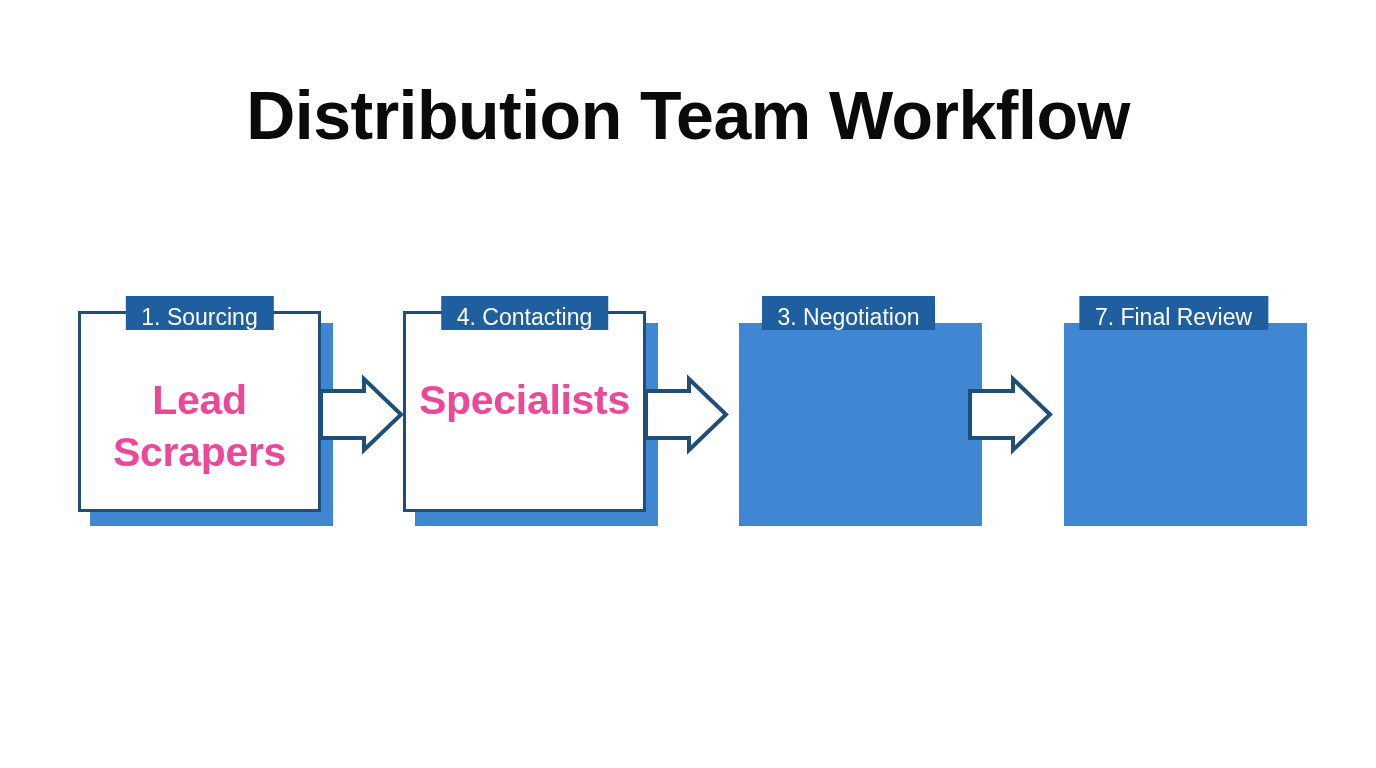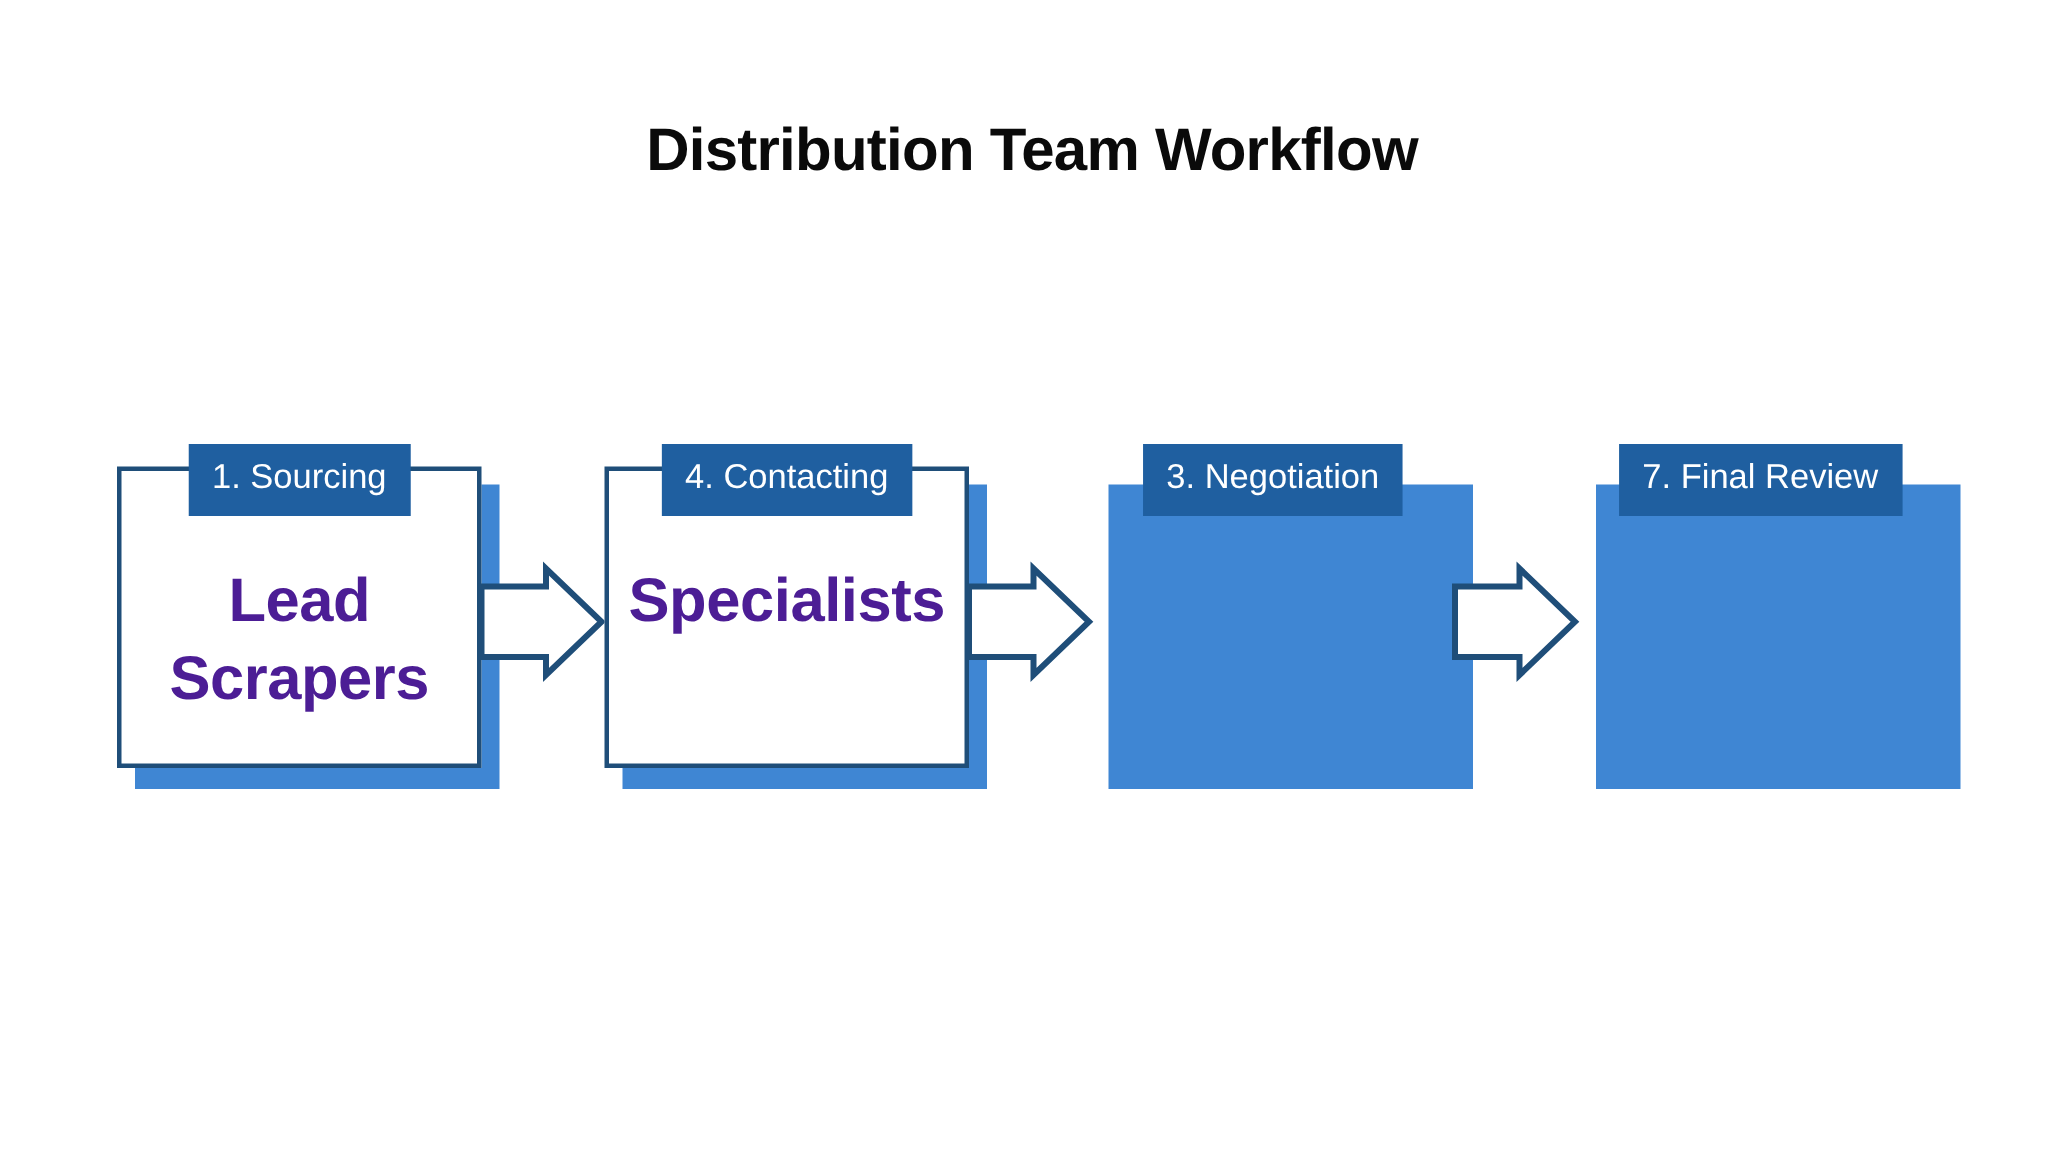--- a/index.html
+++ b/index.html
@@ -30,7 +30,7 @@
     width: 1376px;
     text-align: center;
     font-family: "Liberation Sans", sans-serif;
-    font-size: 40px;
+    font-size: 68px;
     font-weight: bold;
     letter-spacing: -0.5px;
     color: #0a0a0a;

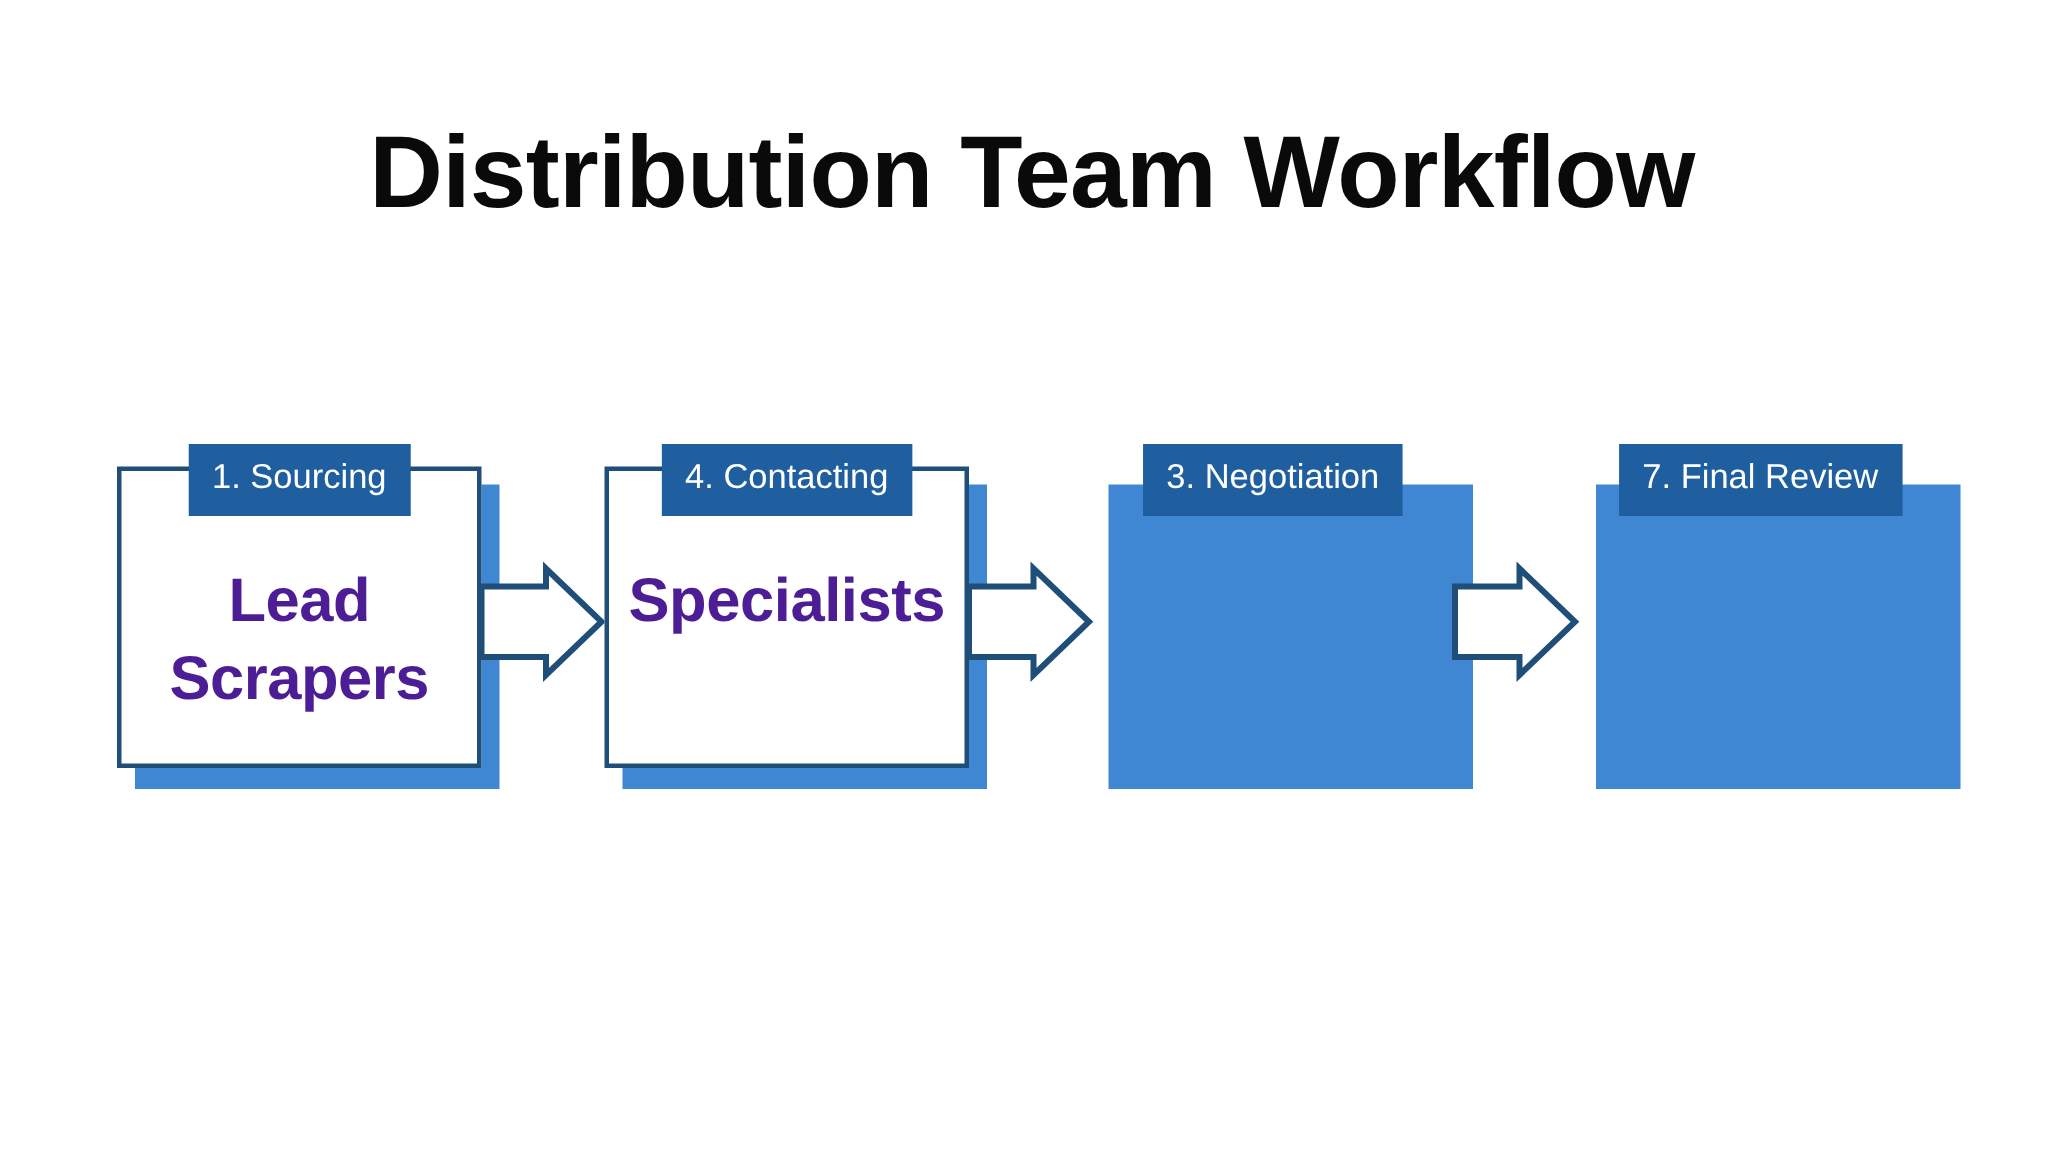--- a/index.html
+++ b/index.html
@@ -80,7 +80,7 @@
   .stage-tab {
     position: absolute;
     top: 0;
-    height: 48px;
+    height: 34px;
     background: #1f5fa0;
     color: #ffffff;
     font-size: 23px;

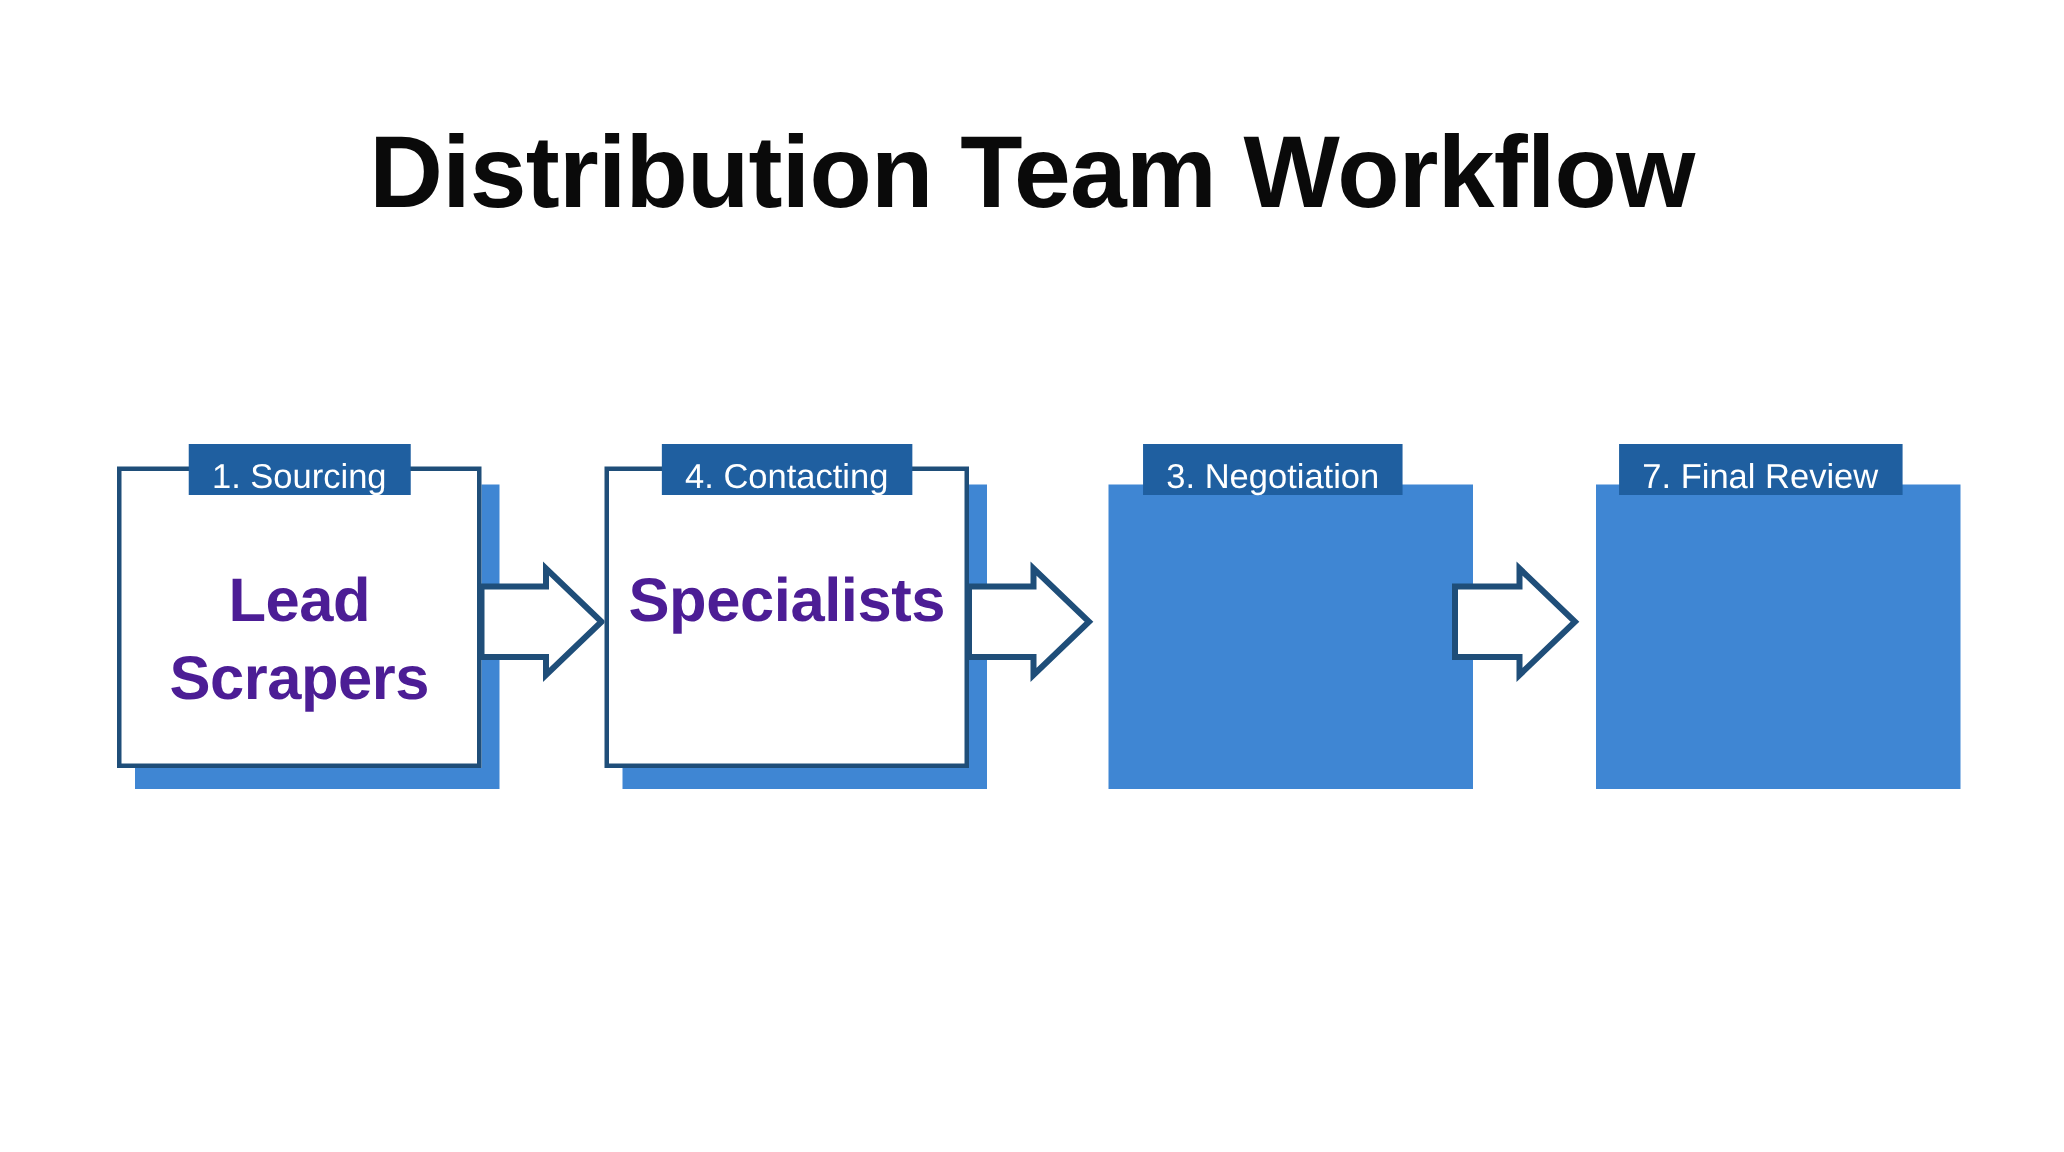--- a/index.html
+++ b/index.html
@@ -103,7 +103,7 @@
     text-align: center;
     font-size: 41px;
     font-weight: bold;
-    color: #4c1d95;
+    color: #ec4899;
     line-height: 1.28;
     letter-spacing: -0.3px;
   }

